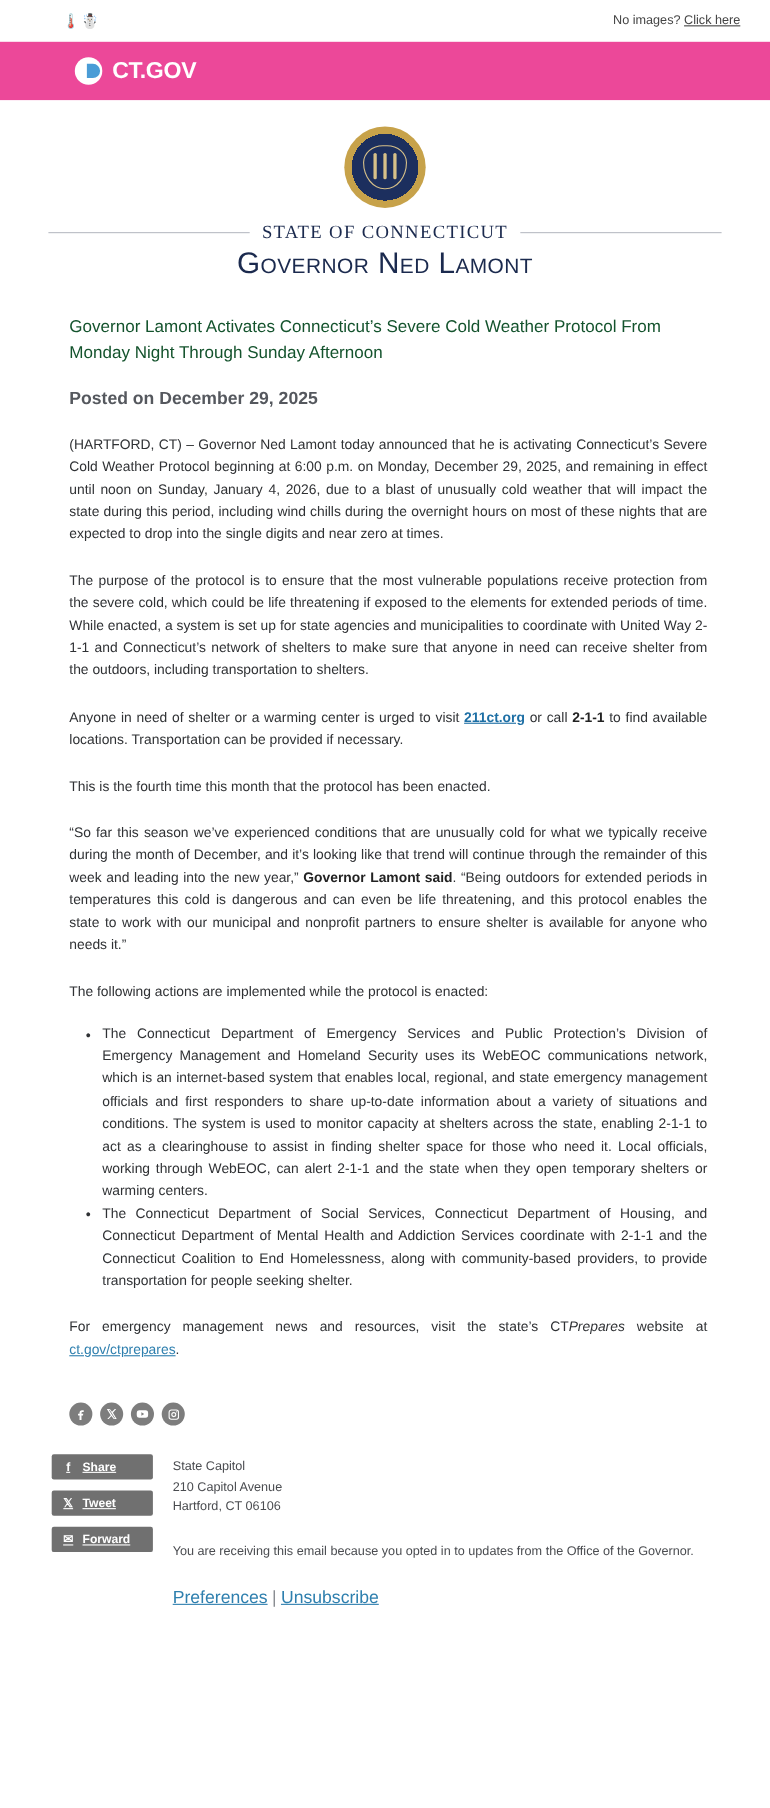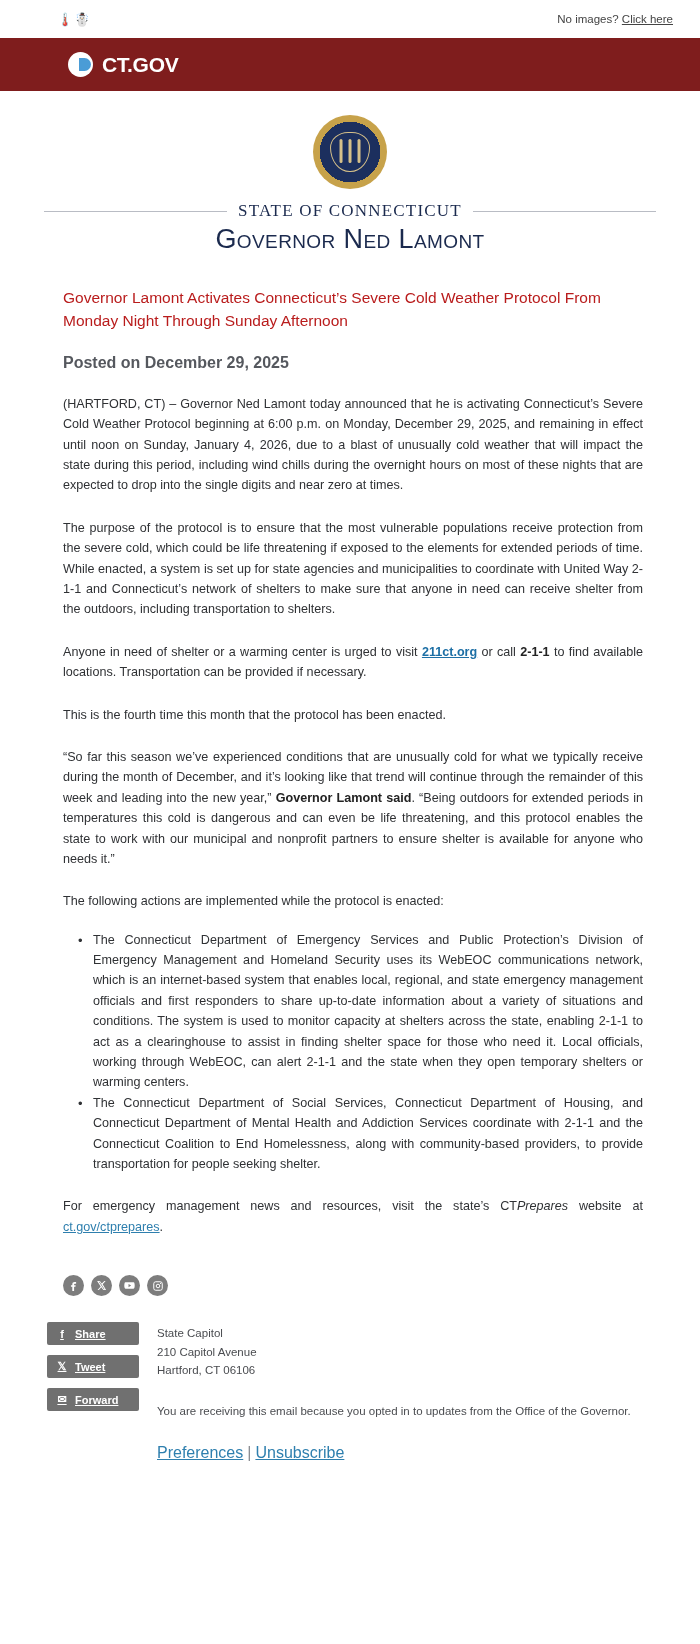--- a/index.html
+++ b/index.html
@@ -36,7 +36,7 @@
 
   
   .brandbar {
-    background: #7f1d1d;
+    background: #ec4899;
     height: 53px;
     display: flex;
     align-items: center;

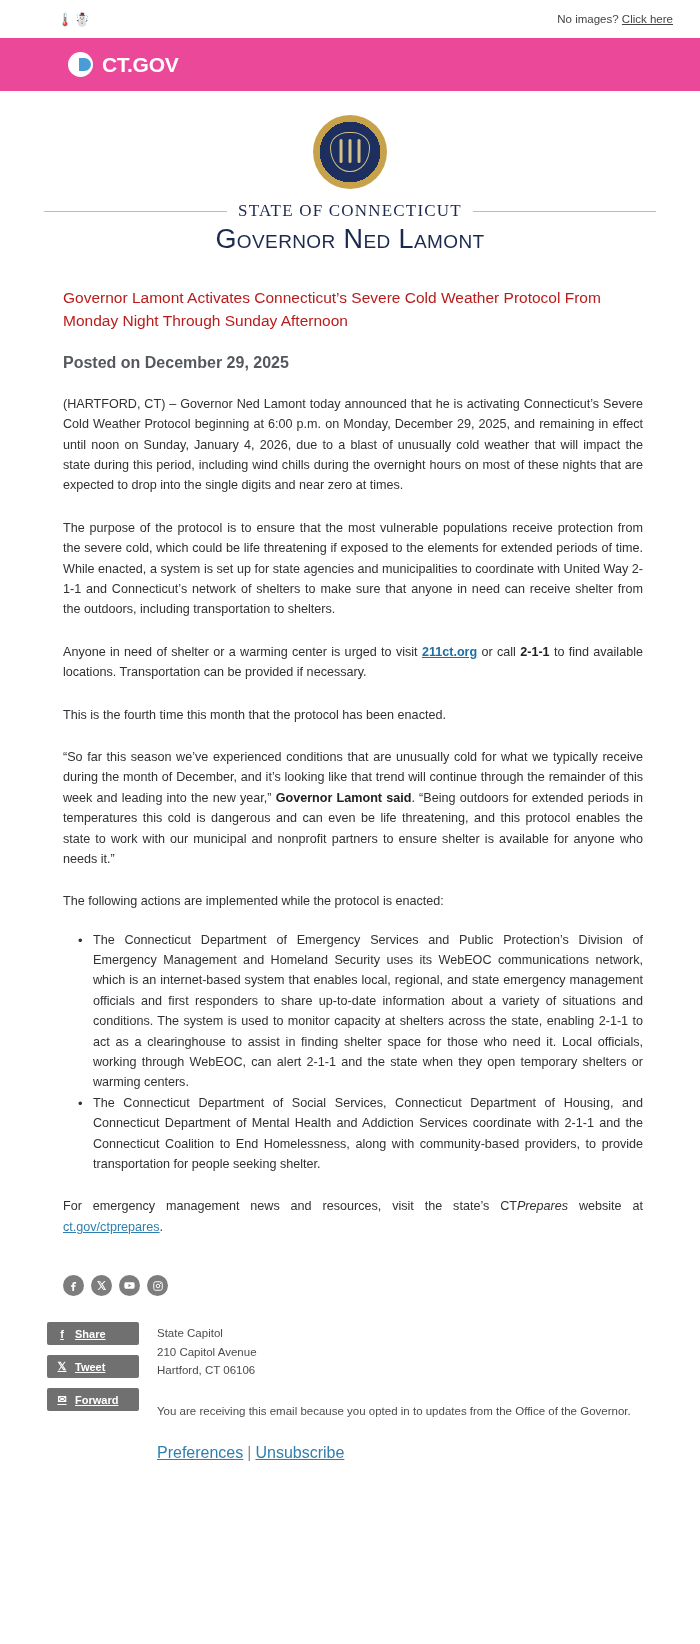--- a/index.html
+++ b/index.html
@@ -142,7 +142,7 @@
   .headline {
     font-size: 15.5px;
     line-height: 1.48;
-    color: #b91c1c;
+    color: #14532d;
     font-weight: normal;
     margin: 0;
   }

